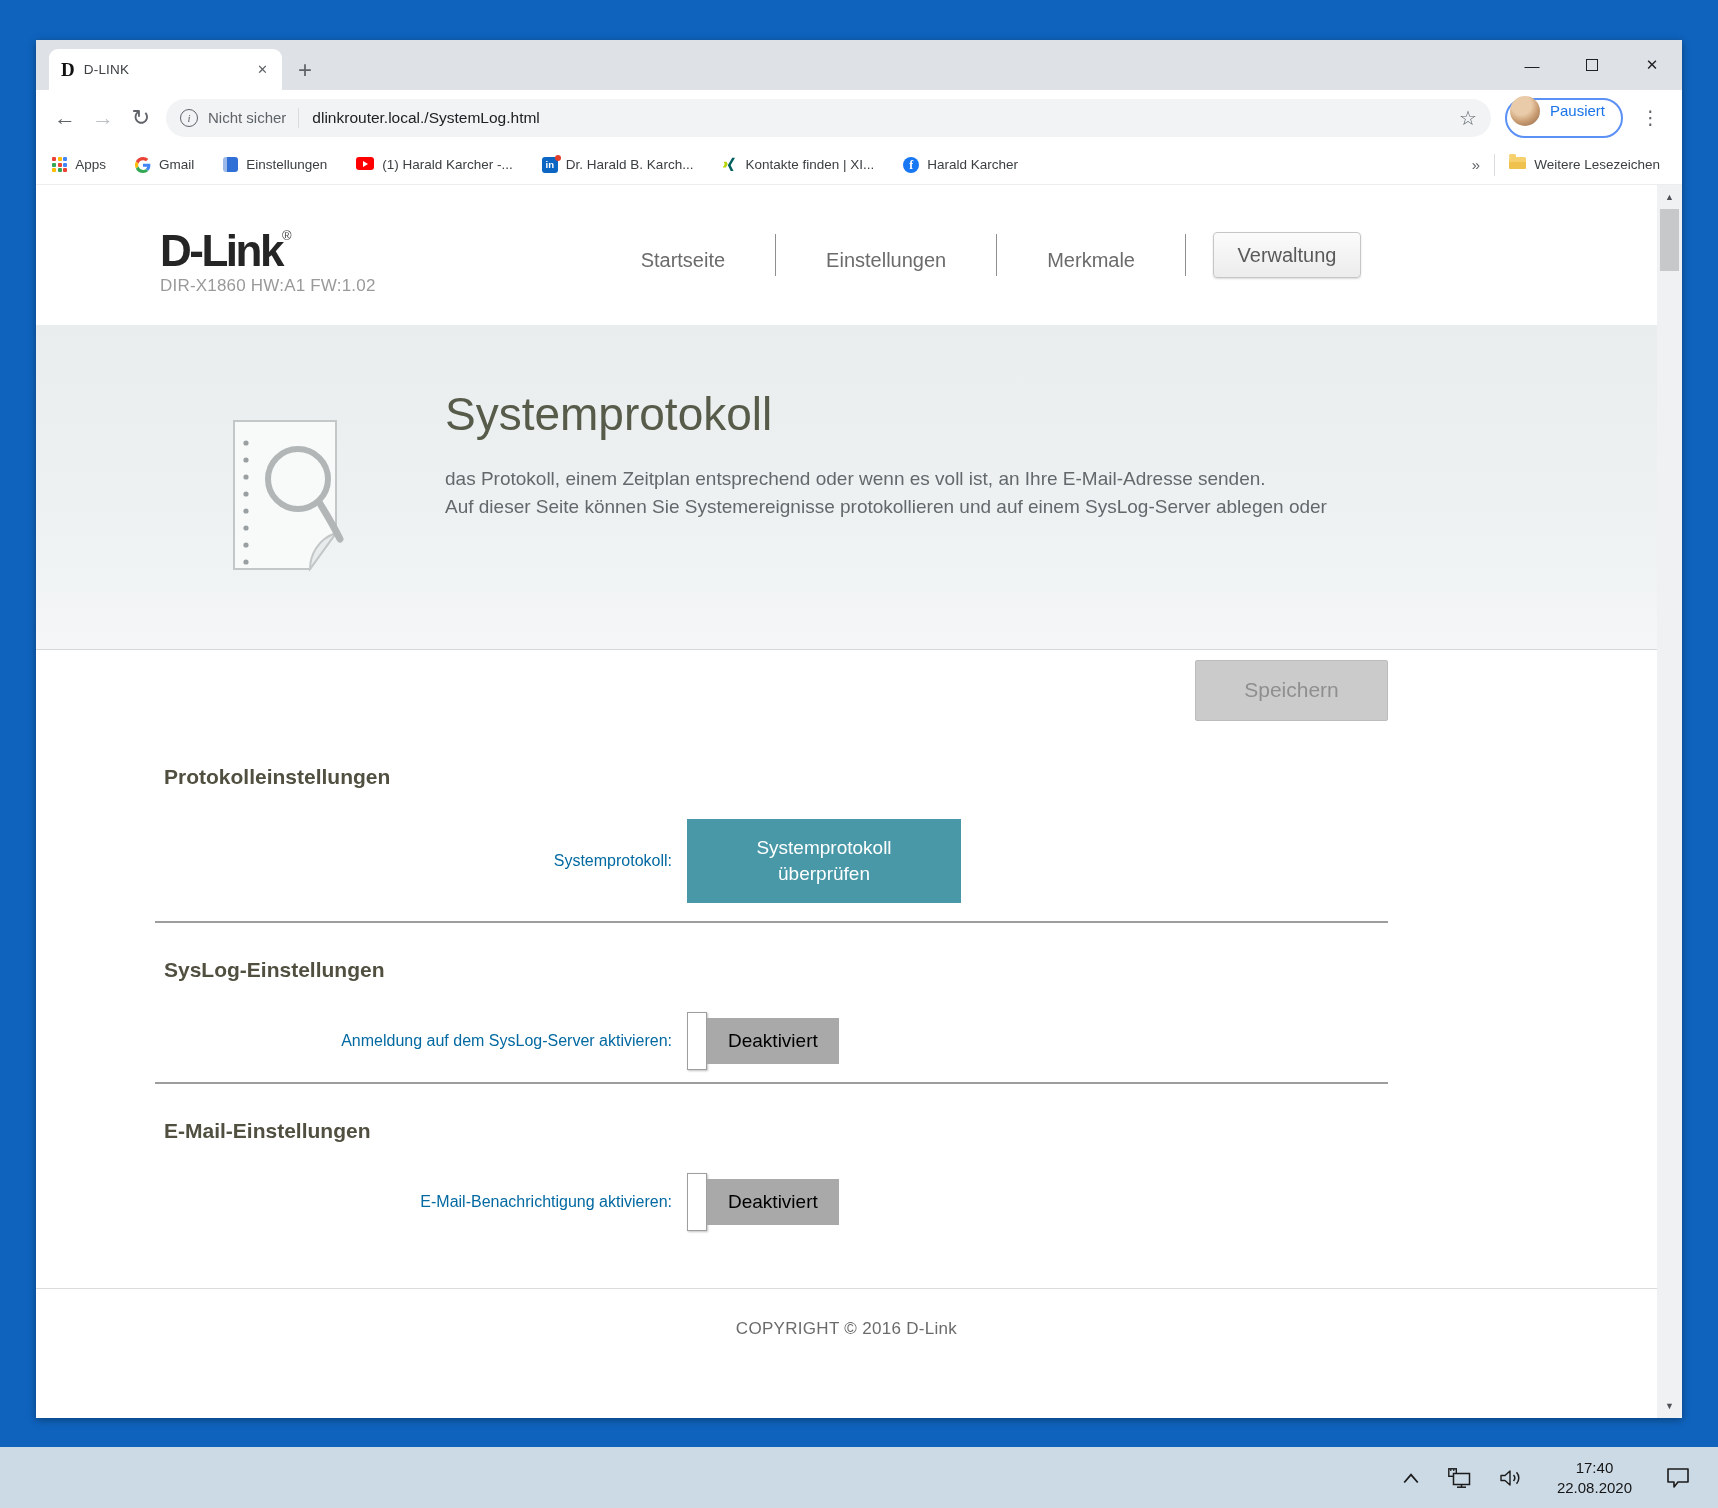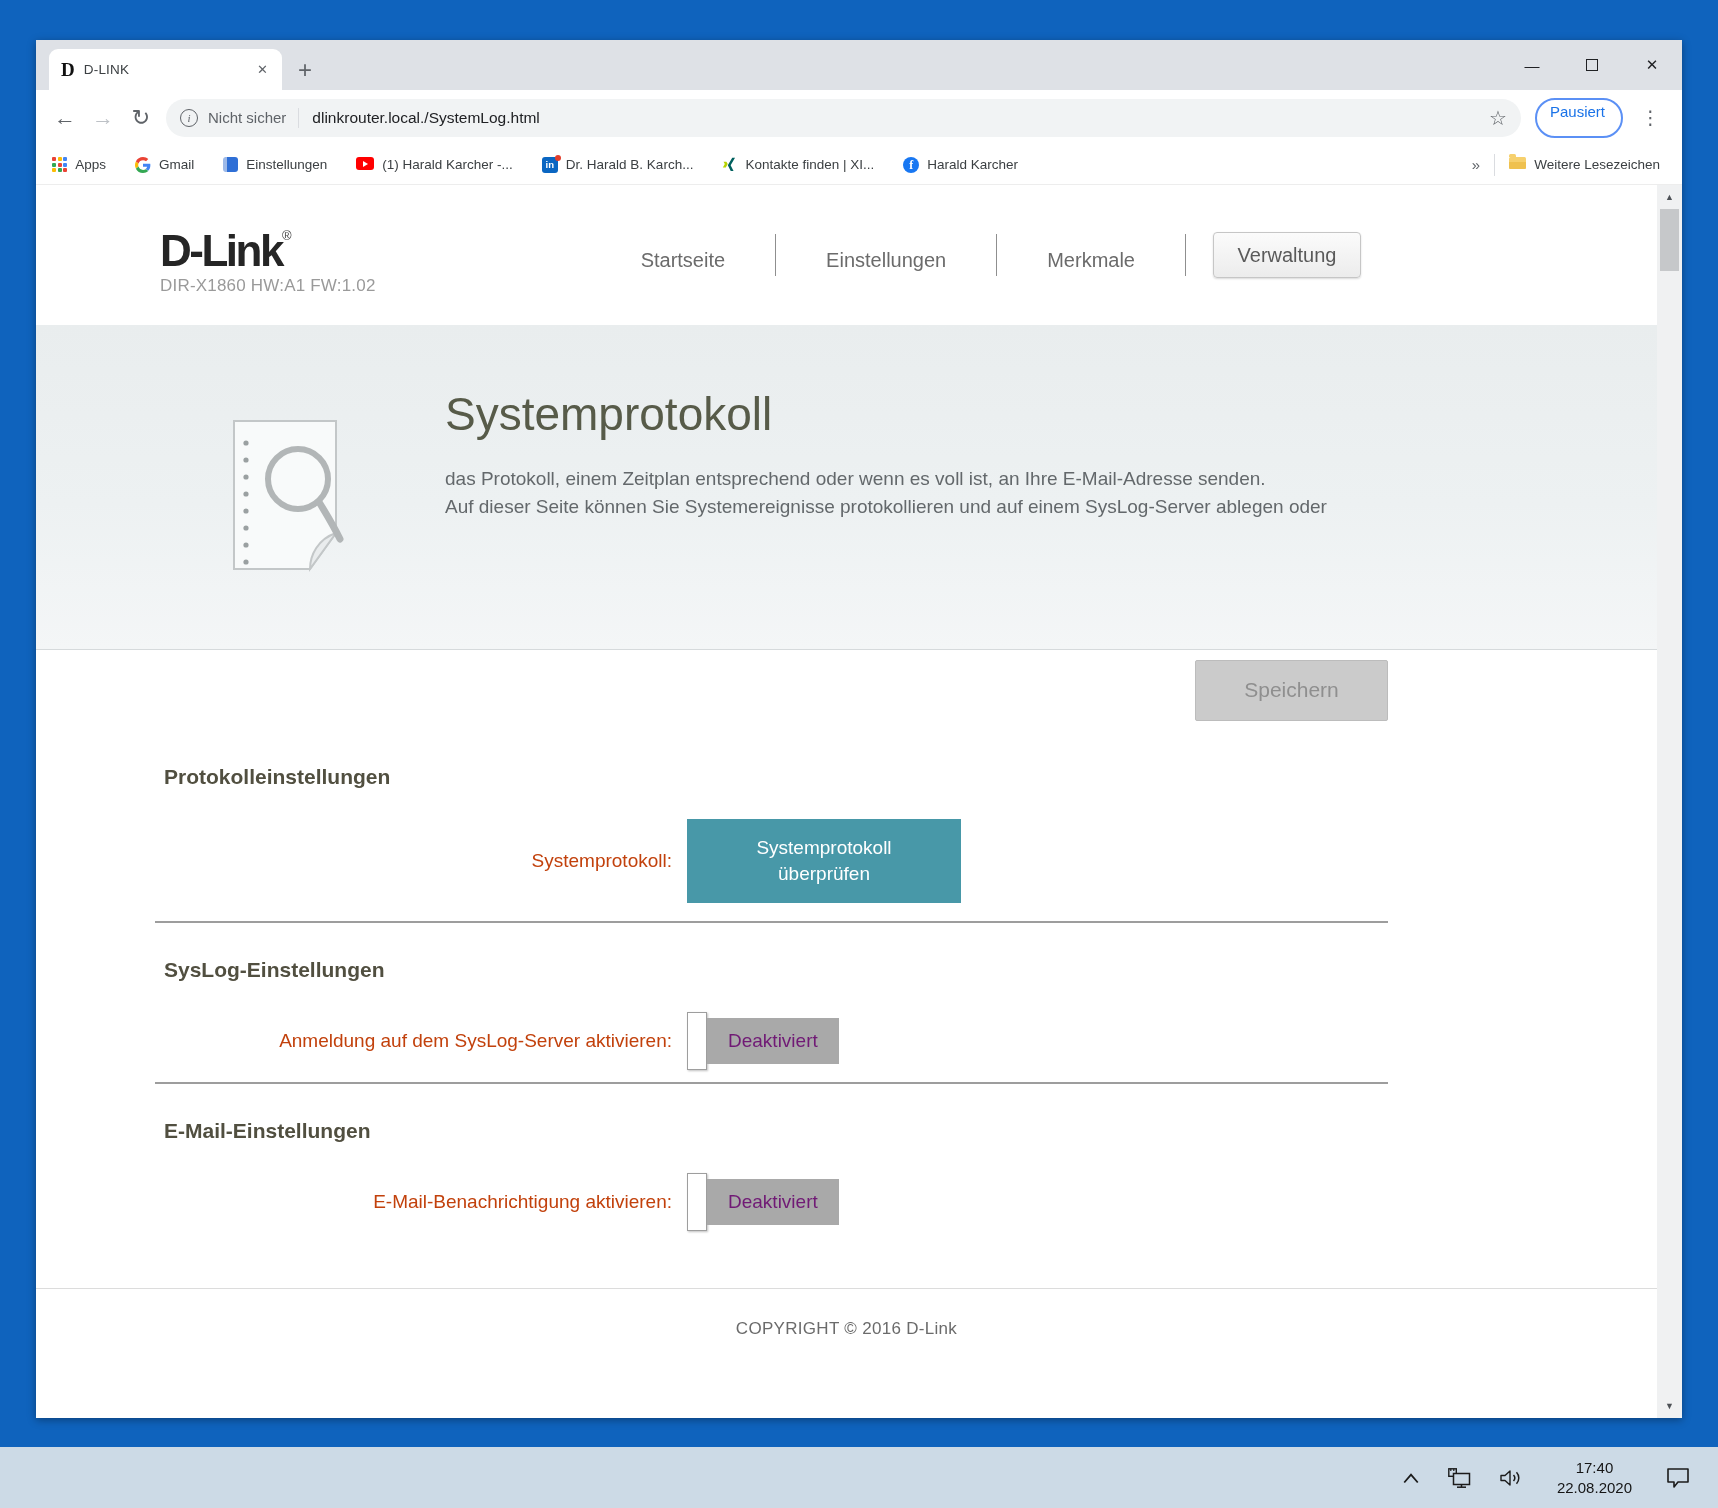--- a/index.html
+++ b/index.html
@@ -38,7 +38,7 @@
   .omni-spacer { flex:1; }
   .star { font-size:20px; color:#5f6368; }
   .profile-pill { height:40px; border:2px solid #5b90f5; background:#fff; border-radius:21px;
-                  display:flex; align-items:center; padding:3px 4px 17px 3px; margin-left:4px;flex-direction:column; }
+                  display:flex; align-items:center; padding:3px 4px 17px 3px; margin-left:4px; }
   .avatar { width:30px; height:30px; border-radius:50%;
             background:radial-gradient(circle at 38% 30%, #e9cba9 0 35%, #c99c72 60%, #8a6347 100%); }
   .profile-label { color:#1a73e8; font-size:15px; margin:0 12px 0 10px; }

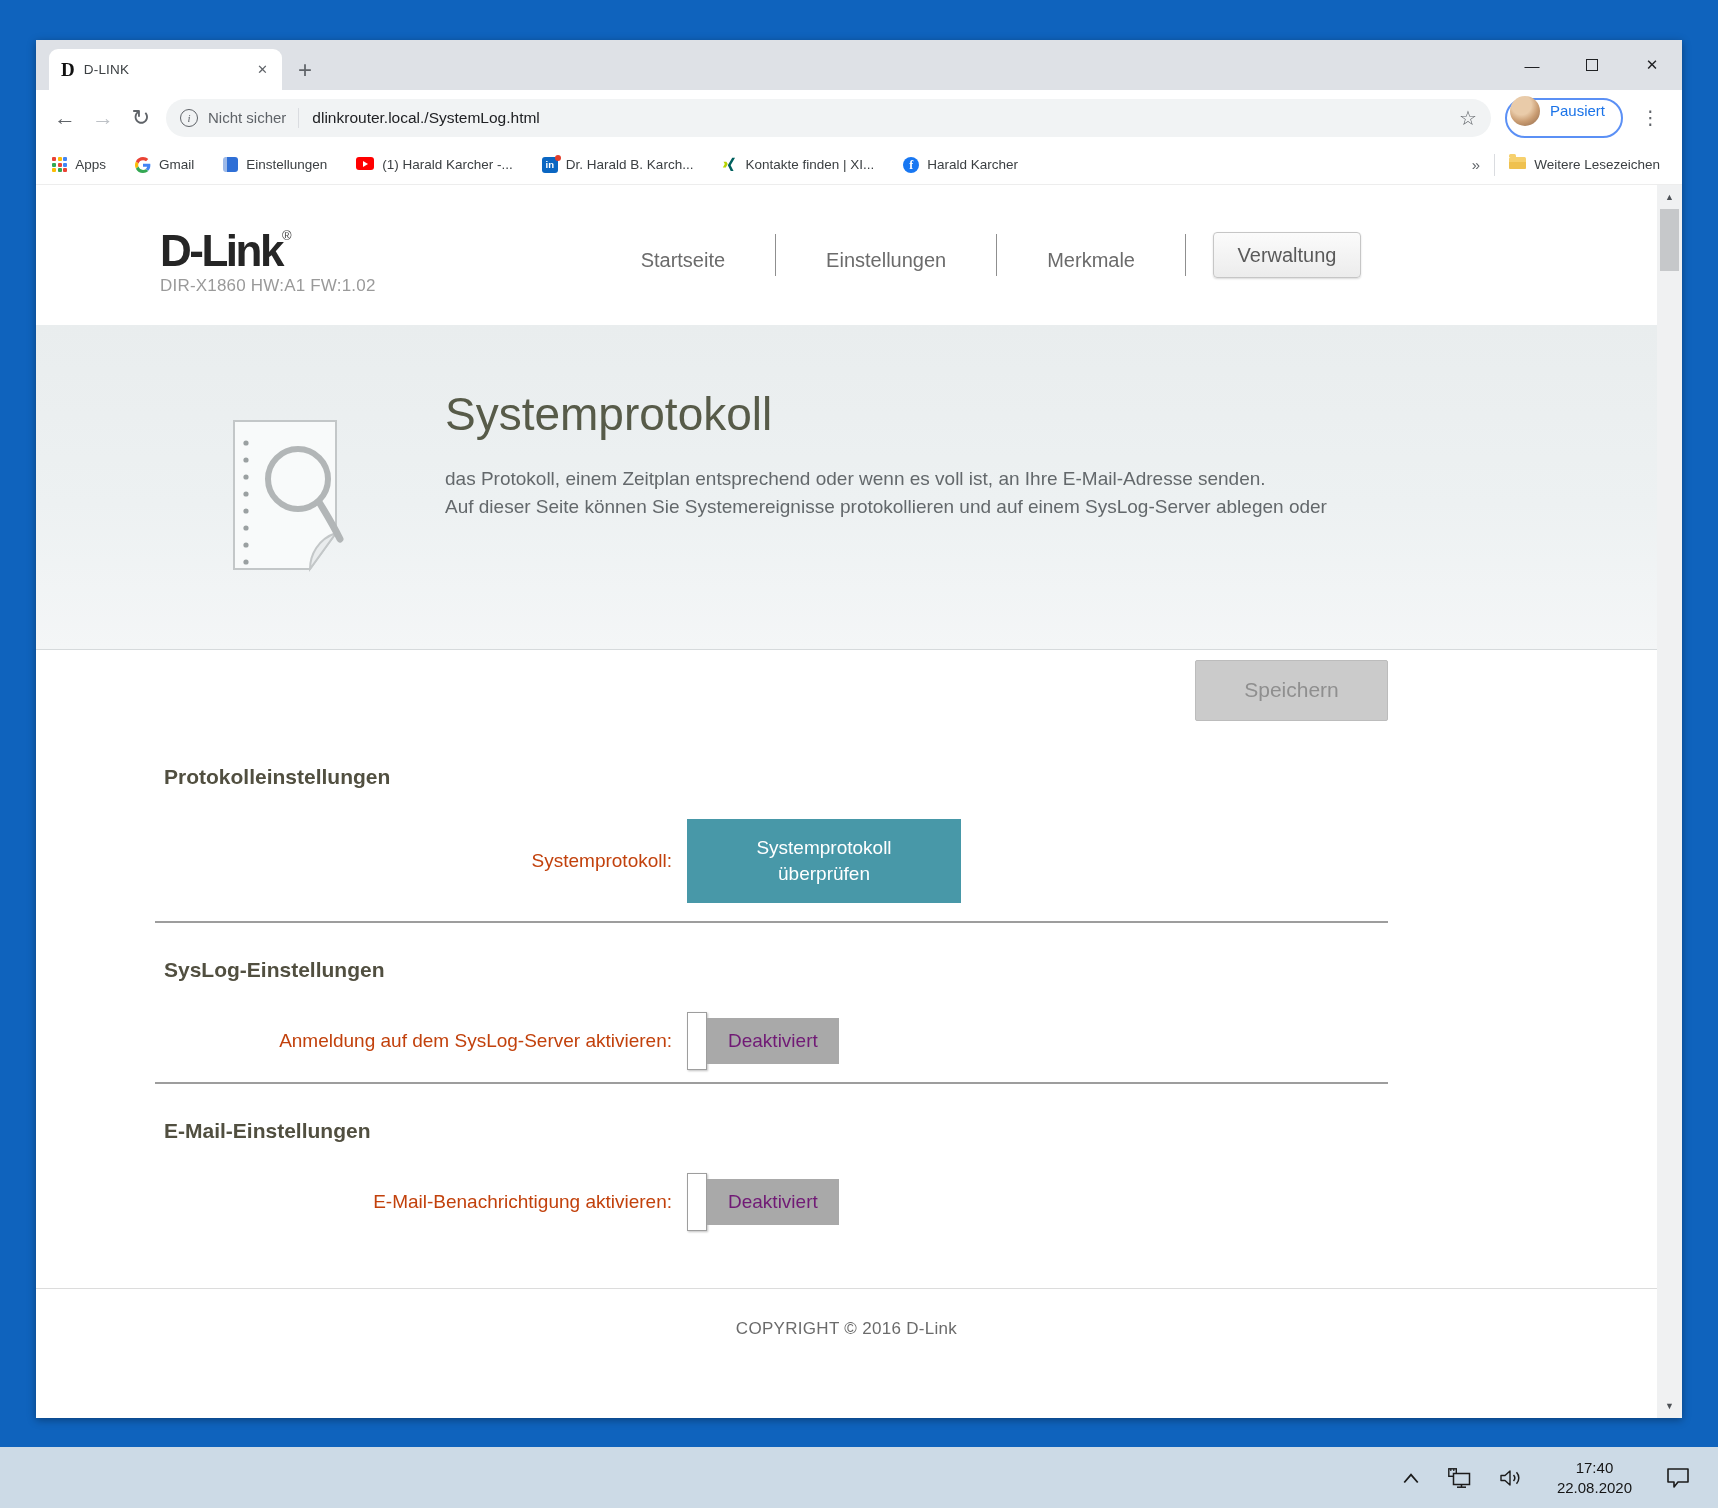--- a/index.html
+++ b/index.html
@@ -109,7 +109,7 @@
   .form { flex:1; }
   .sec-heading { margin:35px 0 0 128px; font-size:21px; font-weight:bold; color:#514f40; }
   .row { display:flex; align-items:center; margin-top:30px; }
-  .row-label { width:645px; text-align:right; font-size:19px; color:#c2410c; padding-right:9px; flex:0 0 auto; }
+  .row-label { width:645px; text-align:right; font-size:16px; color:#0369a1; padding-right:9px; flex:0 0 auto; }
   .teal-btn { margin-left:6px; width:274px; height:84px; background:#4898a8; color:#fff; font-size:19px;
               line-height:26px; display:flex; flex-direction:column; align-items:center; justify-content:center; }
   .toggle { display:flex; align-items:center; margin-left:6px; }

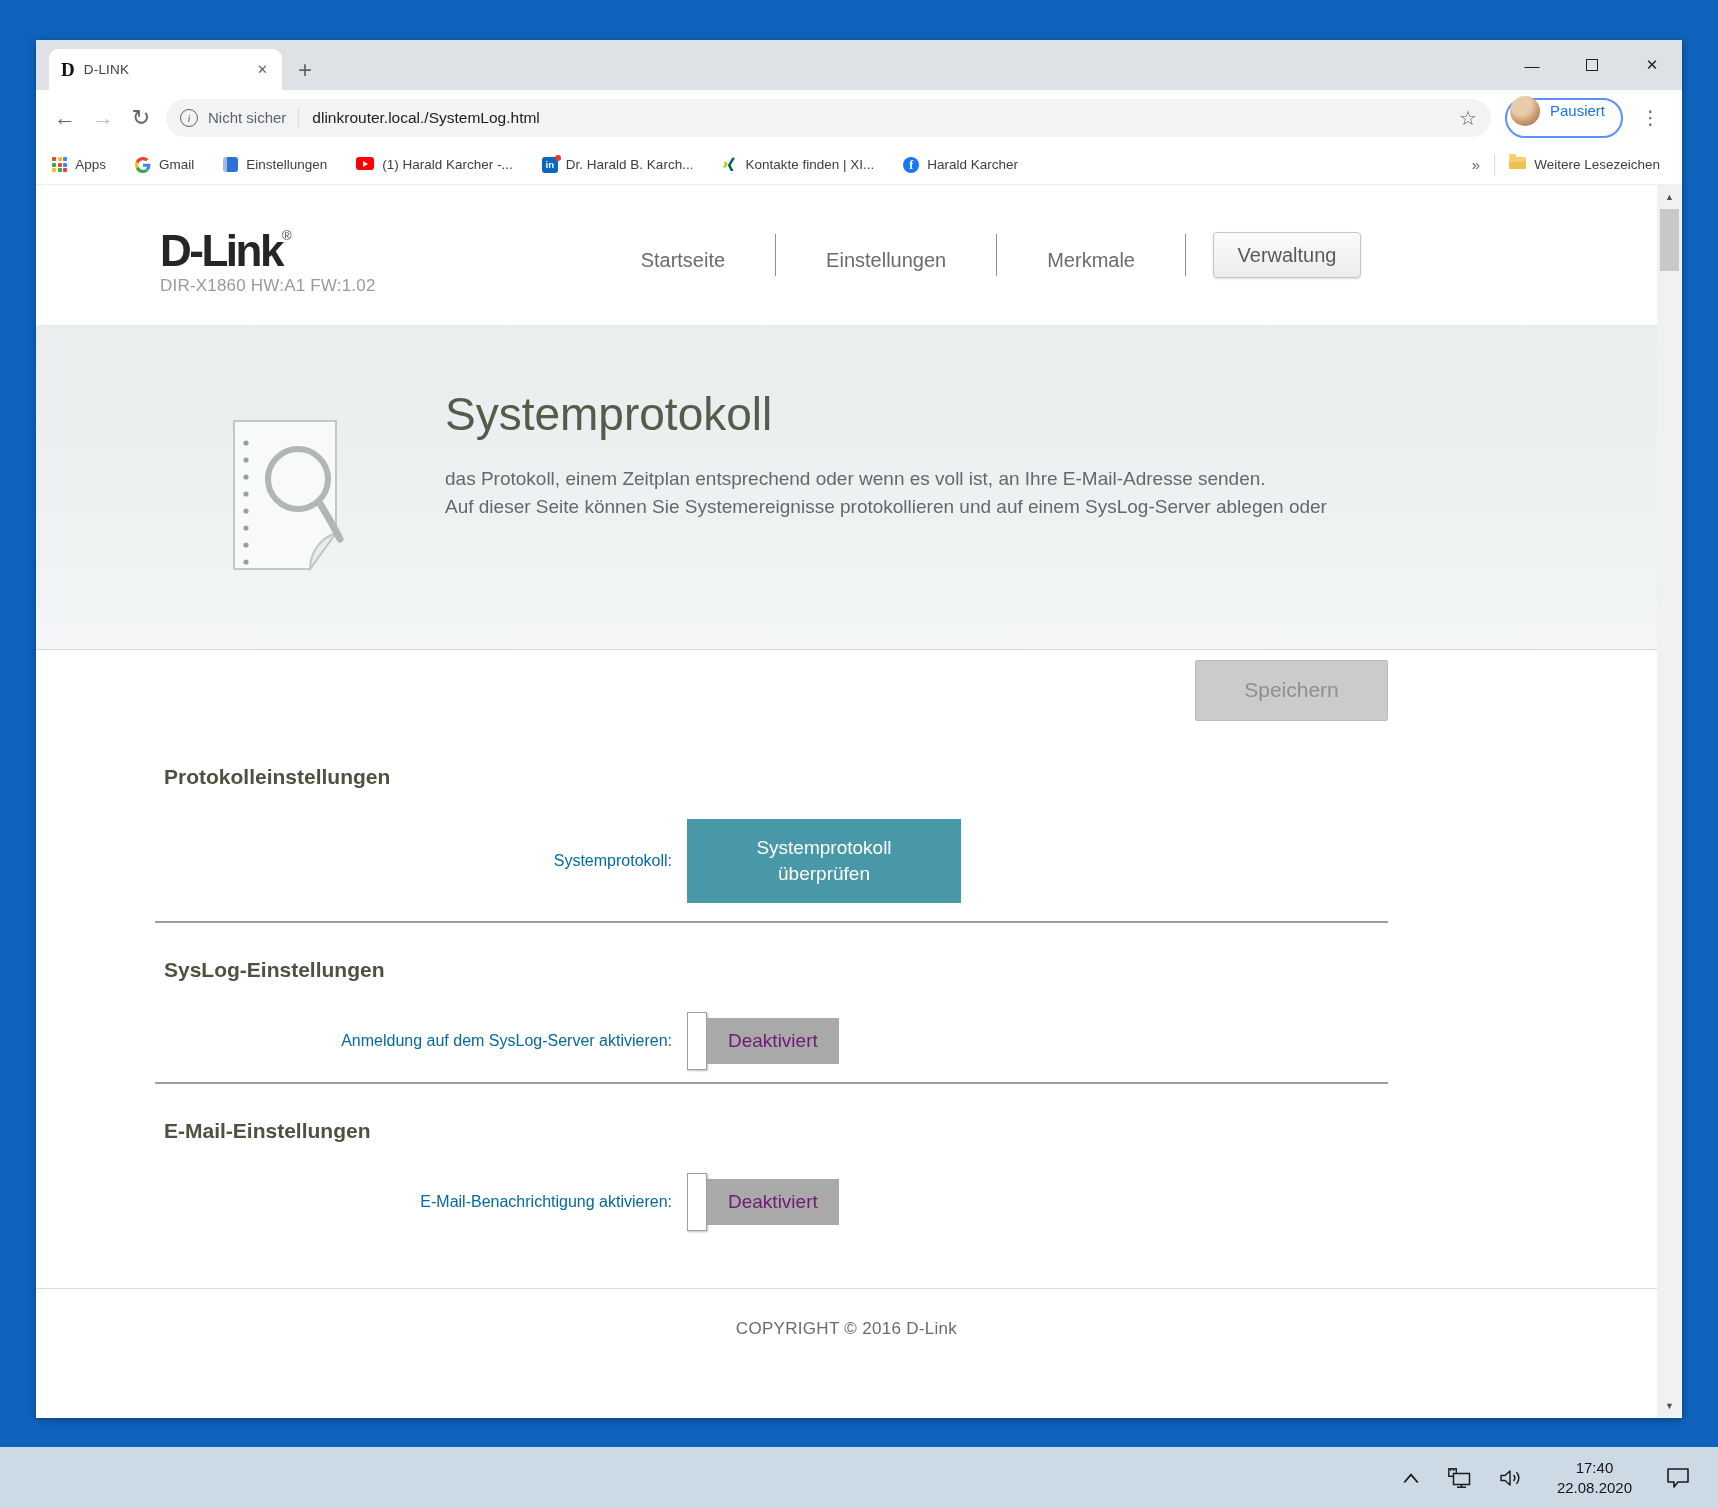--- a/index.html
+++ b/index.html
@@ -114,7 +114,7 @@
               line-height:26px; display:flex; flex-direction:column; align-items:center; justify-content:center; }
   .toggle { display:flex; align-items:center; margin-left:6px; }
   .knob { width:20px; height:58px; background:#fff; border:1px solid #9e9e9e; box-shadow:1px 1px 2px rgba(0,0,0,.25); }
-  .t-box { height:46px; line-height:46px; background:#a9a9a9; color:#701a75; padding:0 21px; font-size:19px; }
+  .t-box { height:46px; line-height:46px; background:#a9a9a9; color:#000000; padding:0 21px; font-size:19px; }
   .divider { height:2px; background:#9d9d9d; margin:18px 269px 0 119px; }
   .divider.d2 { margin-top:12px; }
   .footer-divider { height:1px; background:#dcdcdc; margin-top:57px; }

